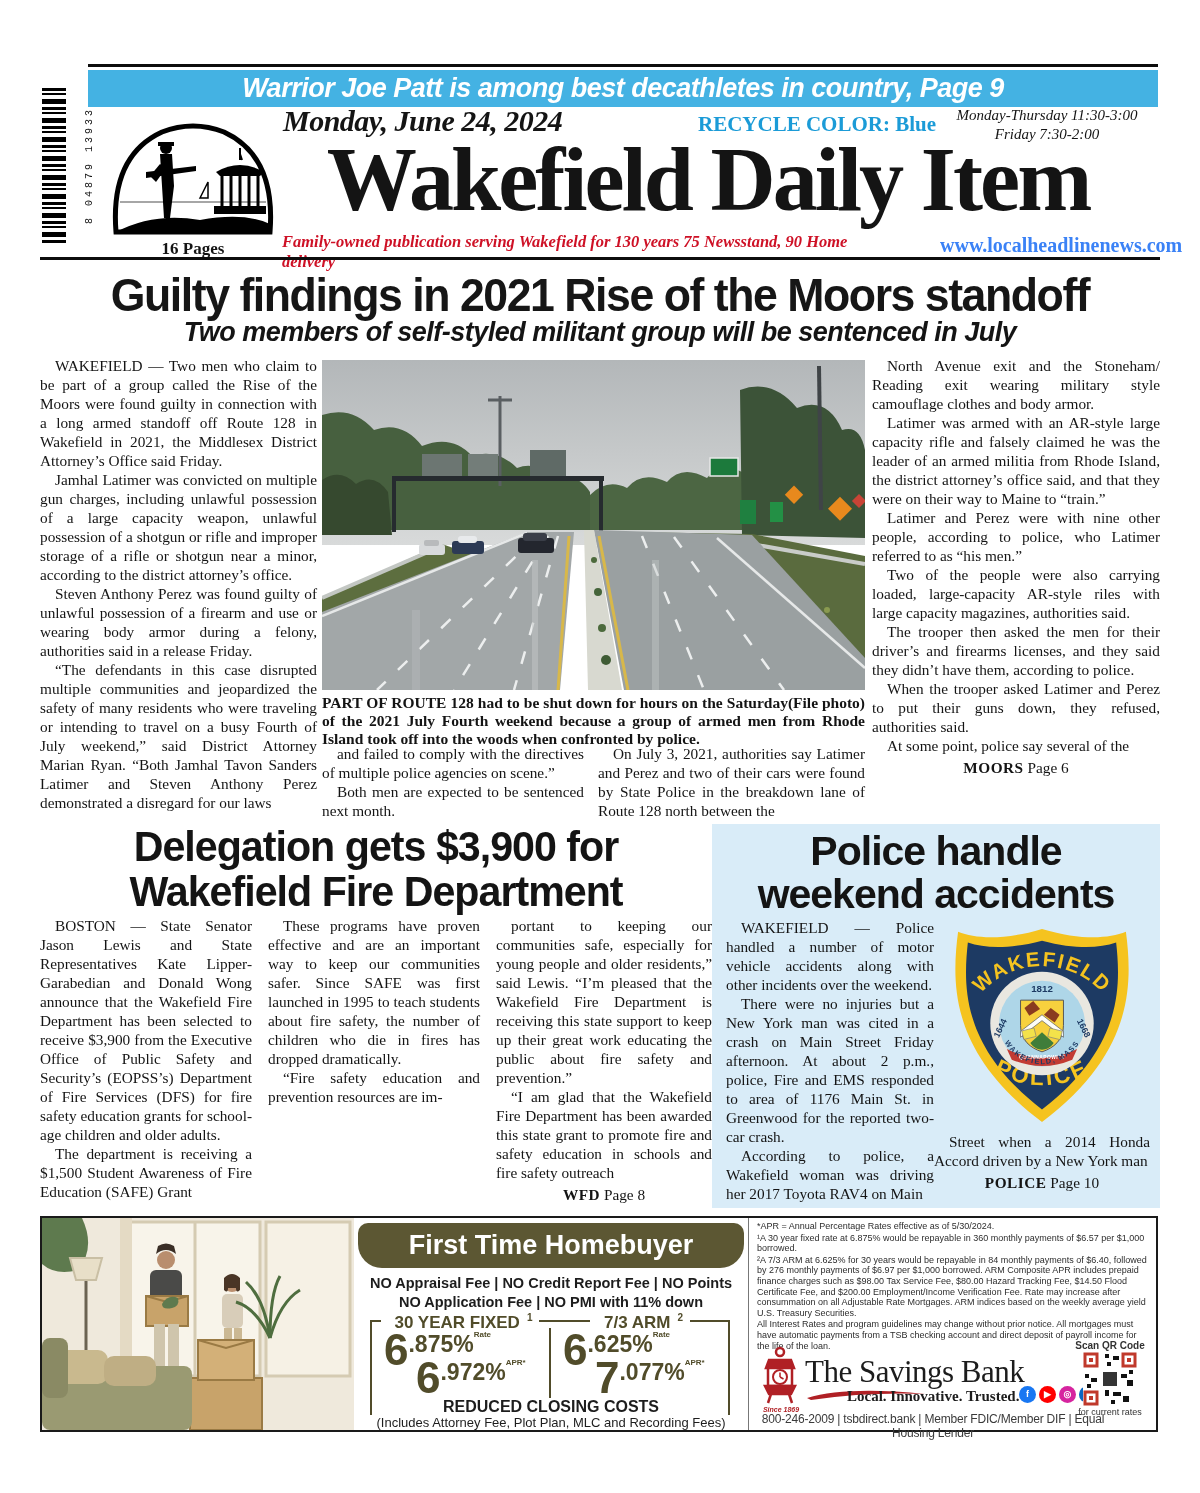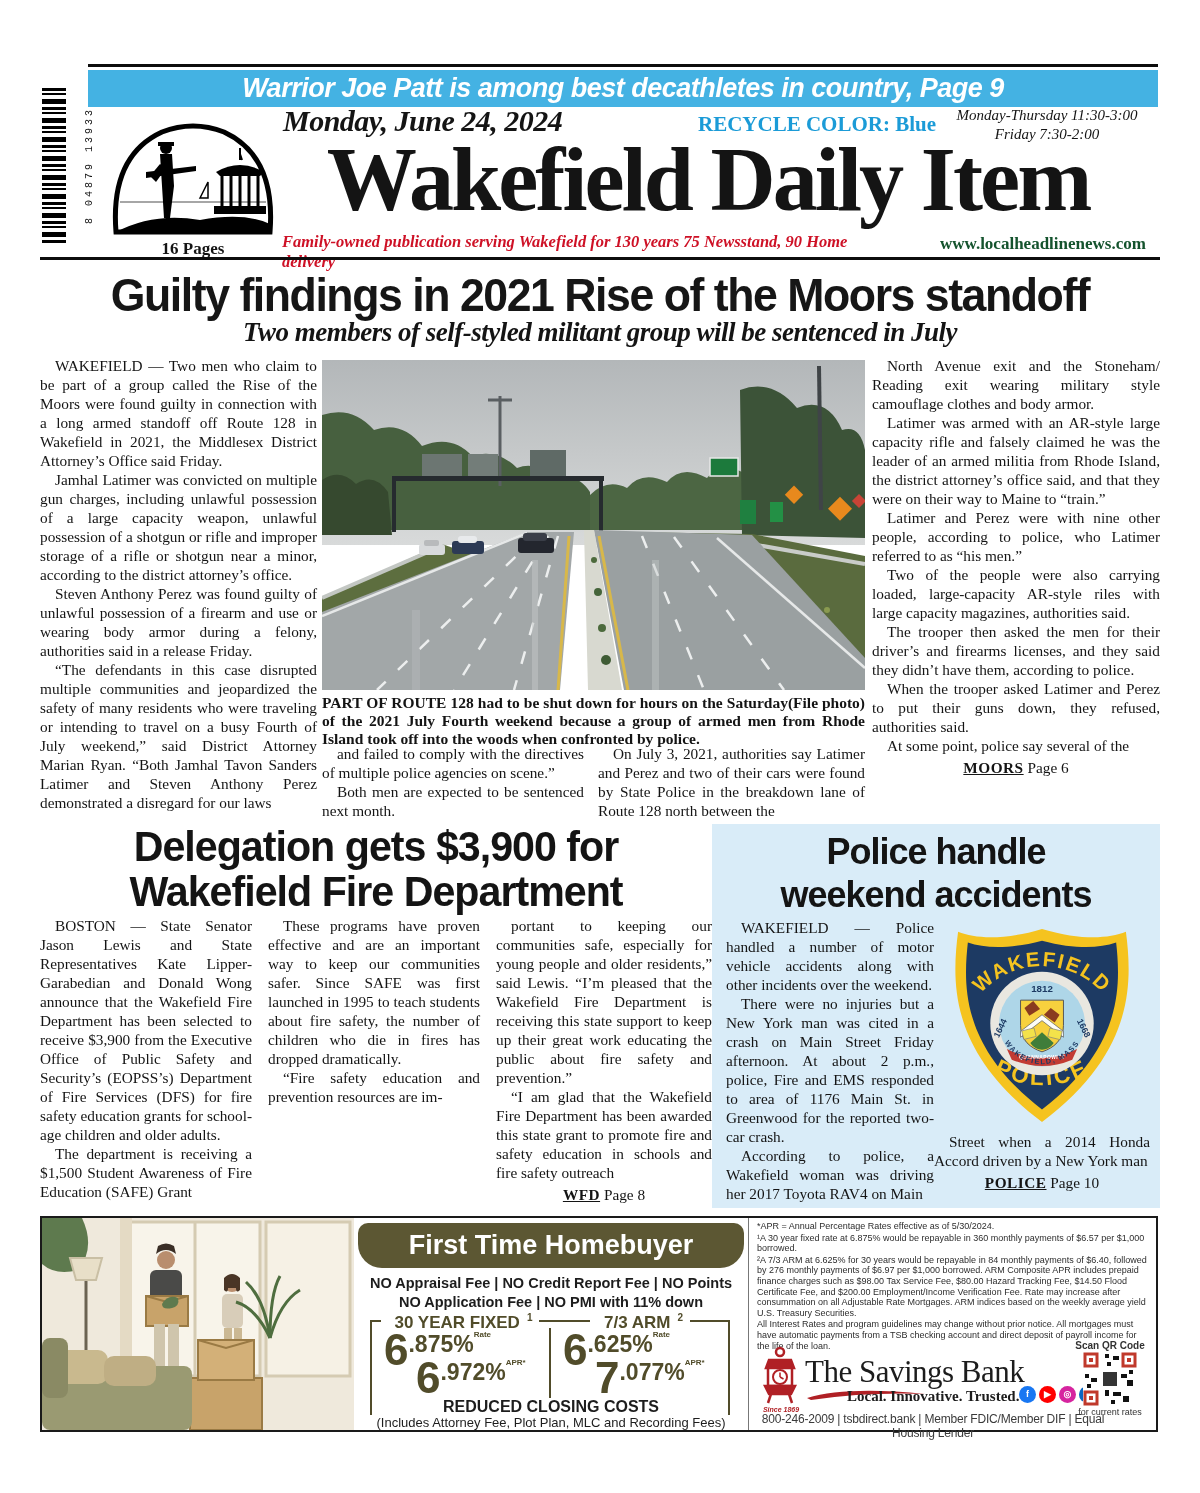--- a/index.html
+++ b/index.html
@@ -25,7 +25,7 @@
   .mast-title{left:272px;top:133px;width:872px;text-align:center;font-weight:bold;font-size:92px;
      line-height:1;letter-spacing:-3px;white-space:nowrap;transform:scaleX(.98);transform-origin:center;}
   .tagline{left:282px;top:232px;width:620px;font-weight:bold;font-style:italic;font-size:16.5px;color:#ce1126;}
-  .website{left:940px;top:234px;width:205px;text-align:right;font-weight:bold;font-size:17px;color:#14532d;}
+  .website{left:940px;top:234px;width:205px;text-align:right;font-weight:bold;font-size:20px;color:#3b82f6;}
   .mast-rule{left:40px;top:257px;width:1120px;height:3px;background:#0d0d0d;}
 
   

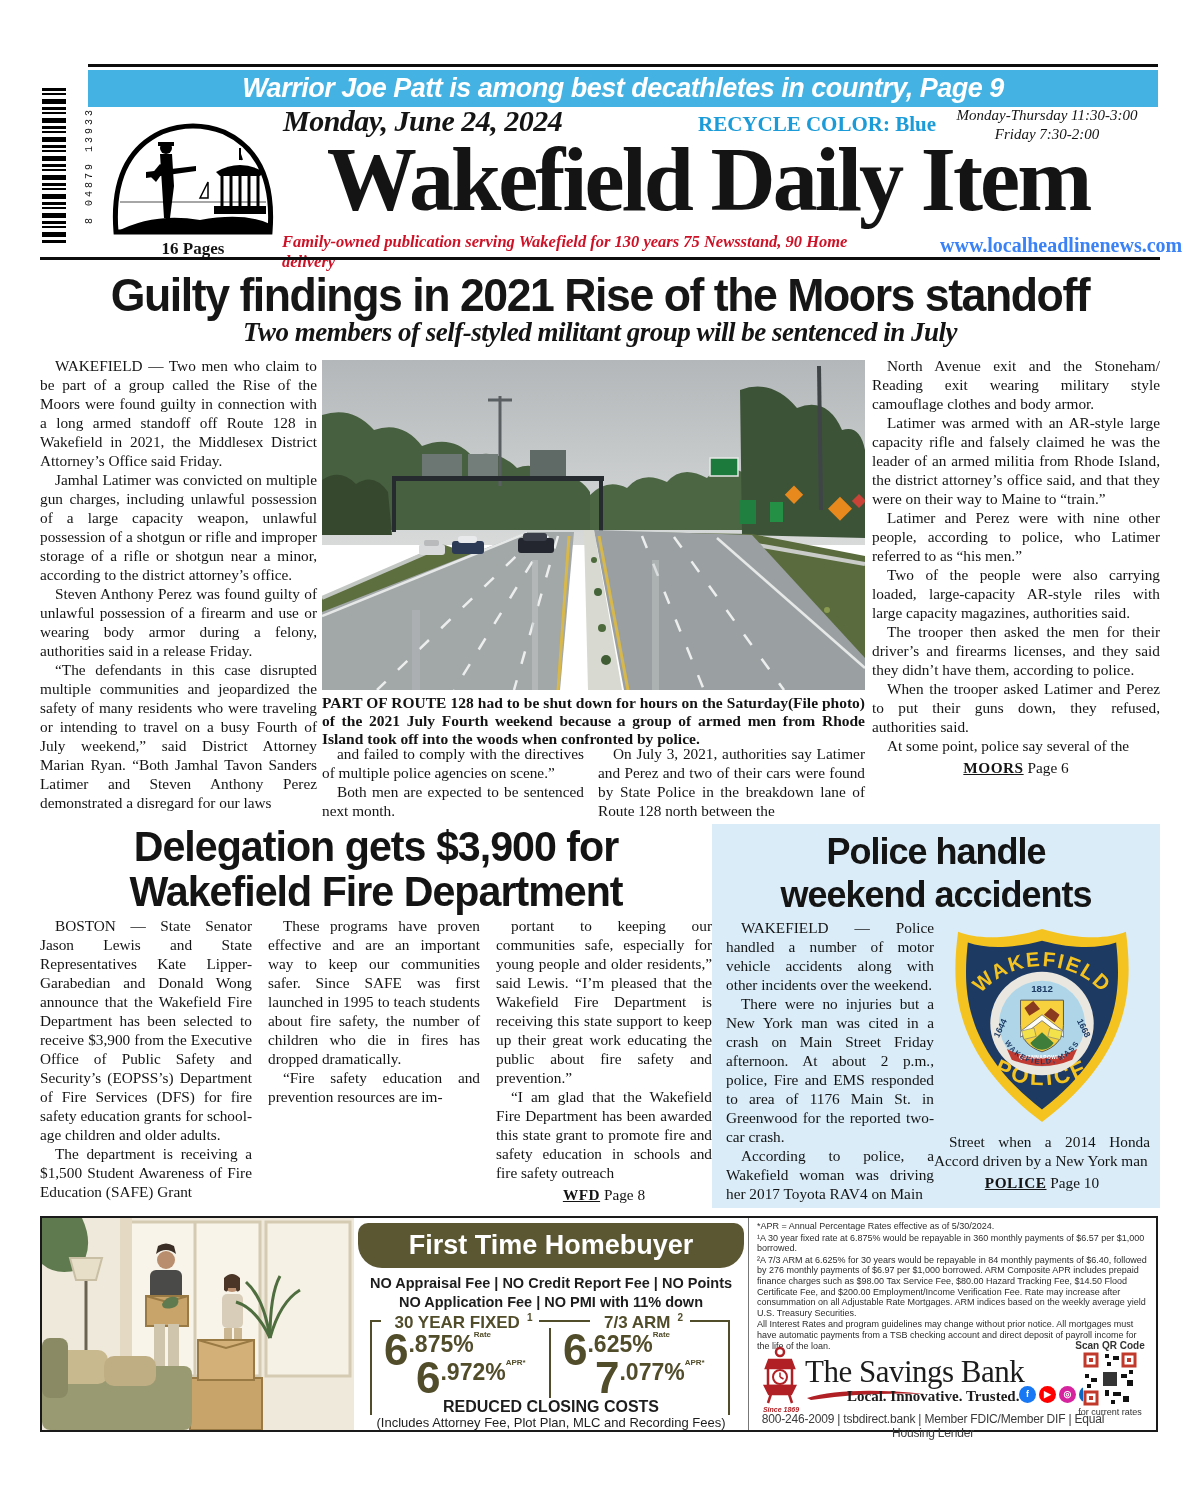--- a/index.html
+++ b/index.html
@@ -32,7 +32,7 @@
   .h1{left:40px;top:268px;width:1120px;text-align:center;font-family:"Liberation Sans",sans-serif;
       font-weight:bold;font-size:46px;letter-spacing:-1.5px;white-space:nowrap;color:#161616;
       transform:scaleX(.97);transform-origin:center;}
-  .h1sub{left:40px;top:317px;width:1120px;text-align:center;font-family:Liberation Serif, serif;
+  .h1sub{left:40px;top:317px;width:1120px;text-align:center;font-family:Liberation Sans, sans-serif;
       font-weight:bold;font-style:italic;font-size:27px;letter-spacing:-.5px;}
   .np-col{font-size:15.3px;line-height:19px;}
   .np-col p{margin:0;text-indent:15px;text-align:justify;hyphens:auto;}

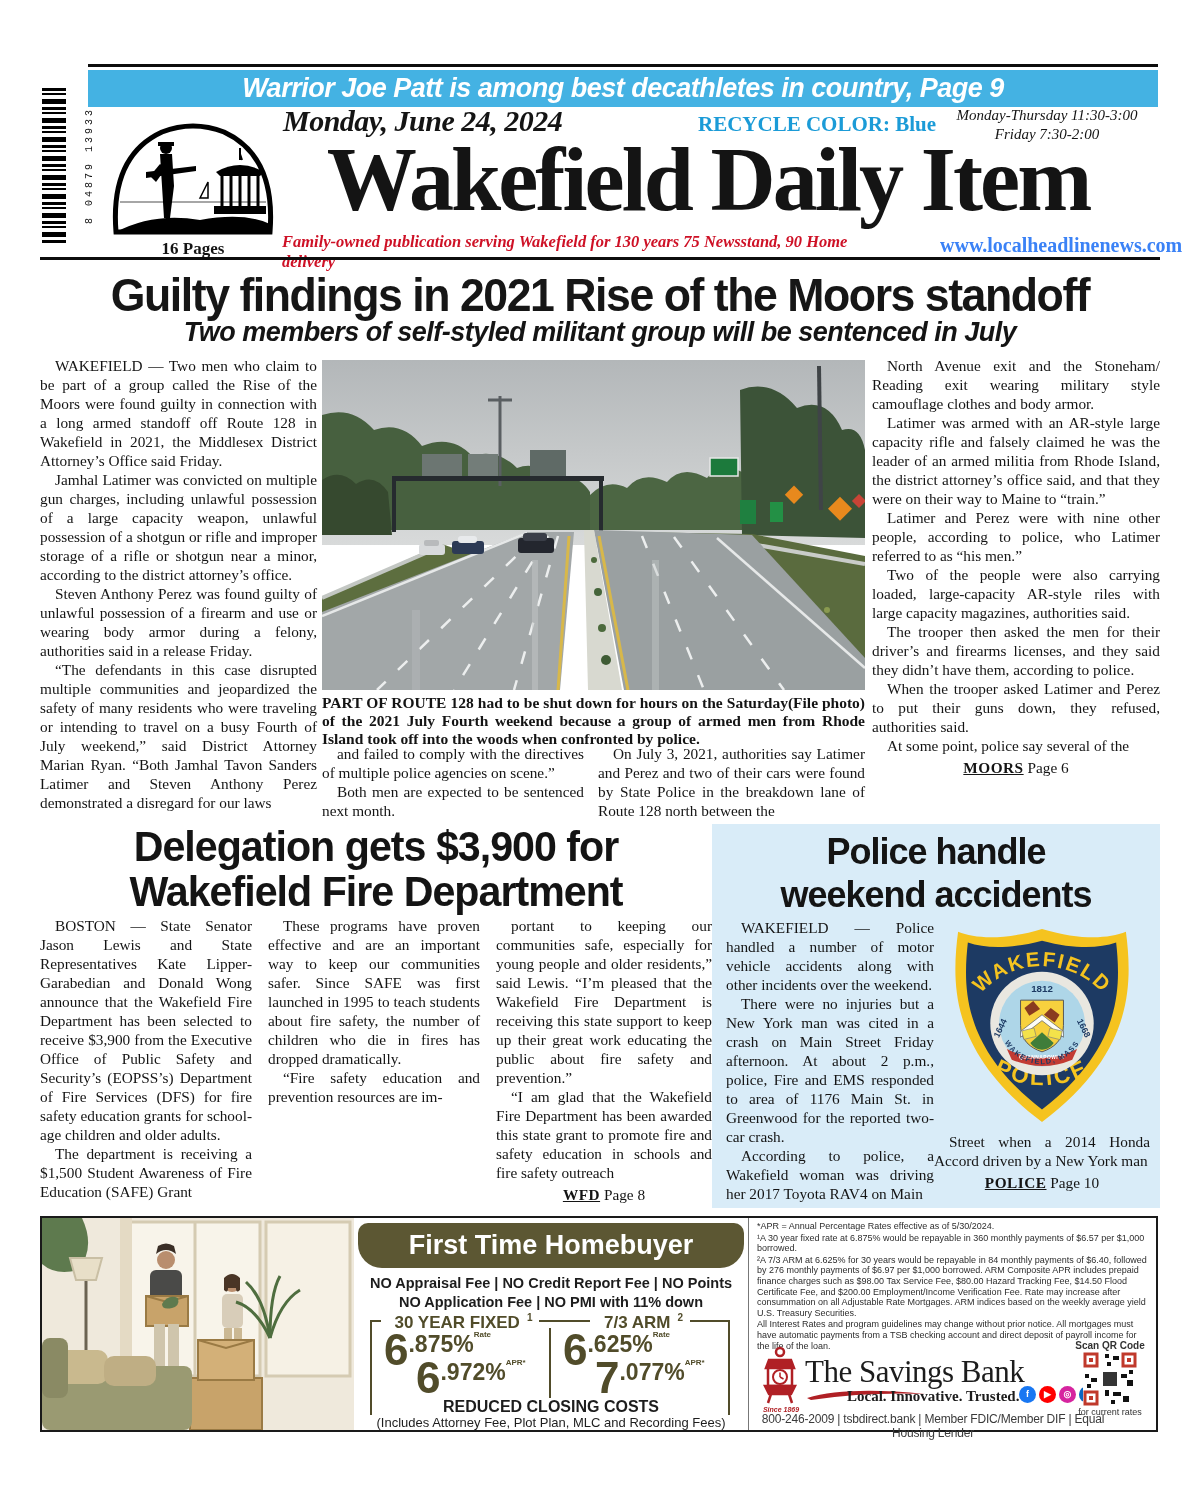--- a/index.html
+++ b/index.html
@@ -44,7 +44,7 @@
   .s1col3{left:598px;top:744px;width:267px;}
   .s1col4{left:872px;top:356px;width:288px;}
   .jump{text-align:center !important;text-indent:0 !important;margin-top:3px !important;}
-  .jump b{letter-spacing:.5px;text-decoration:underline;}
+  .jump b{letter-spacing:.5px;}
 
   
   .d-head{left:40px;top:824px;width:672px;text-align:center;font-family:"Liberation Sans",sans-serif;

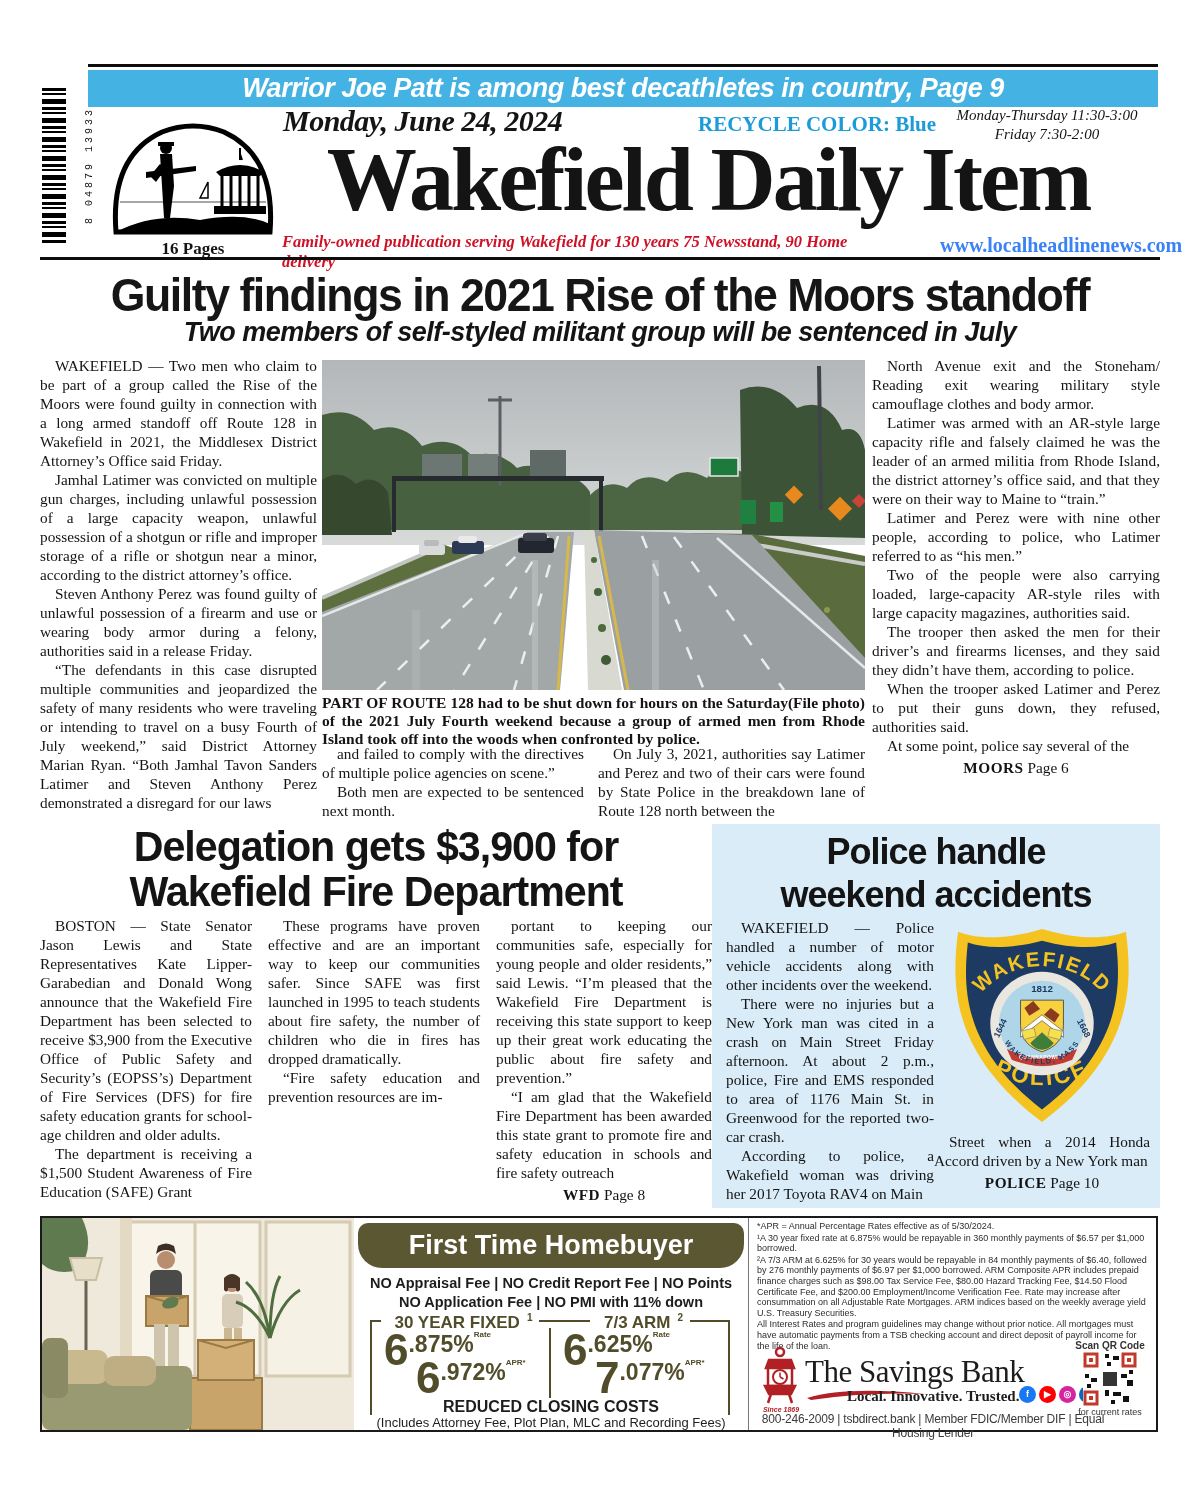--- a/index.html
+++ b/index.html
@@ -56,7 +56,7 @@
   
   .police-panel{left:712px;top:824px;width:448px;height:384px;background:#d9ecf8;}
   .p-head{position:absolute;left:0;top:6px;width:100%;text-align:center;font-family:"Liberation Sans",sans-serif;
-     font-weight:bold;font-size:36px;line-height:43px;letter-spacing:-1px;}
+     font-weight:bold;font-size:41px;line-height:43px;letter-spacing:-1px;}
   .p-col1{position:absolute;left:14px;top:94px;width:208px;}
   .badge{position:absolute;left:232px;top:102px;width:196px;height:200px;}
   .p-col2{position:absolute;left:222px;top:308px;width:216px;}

